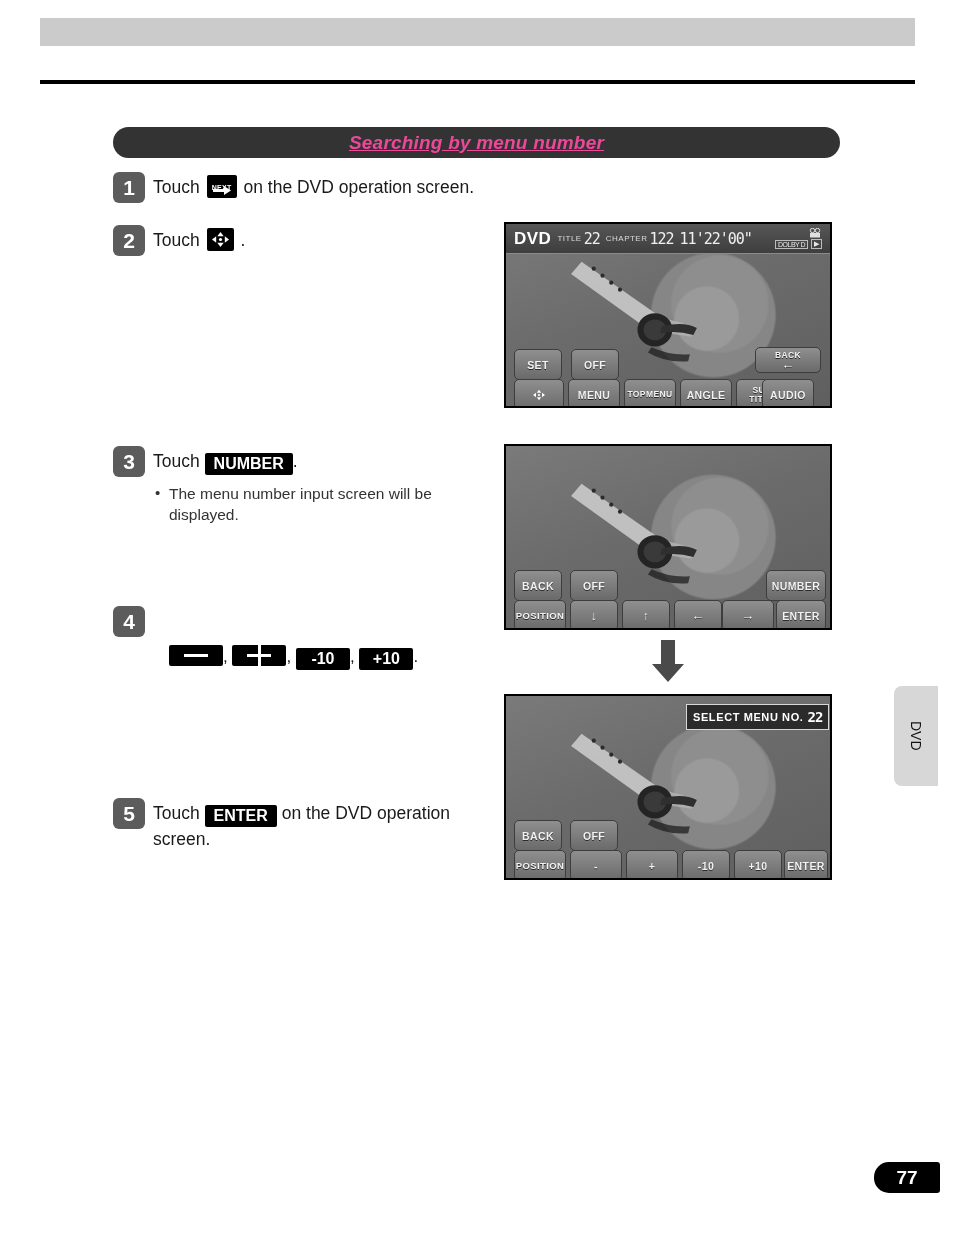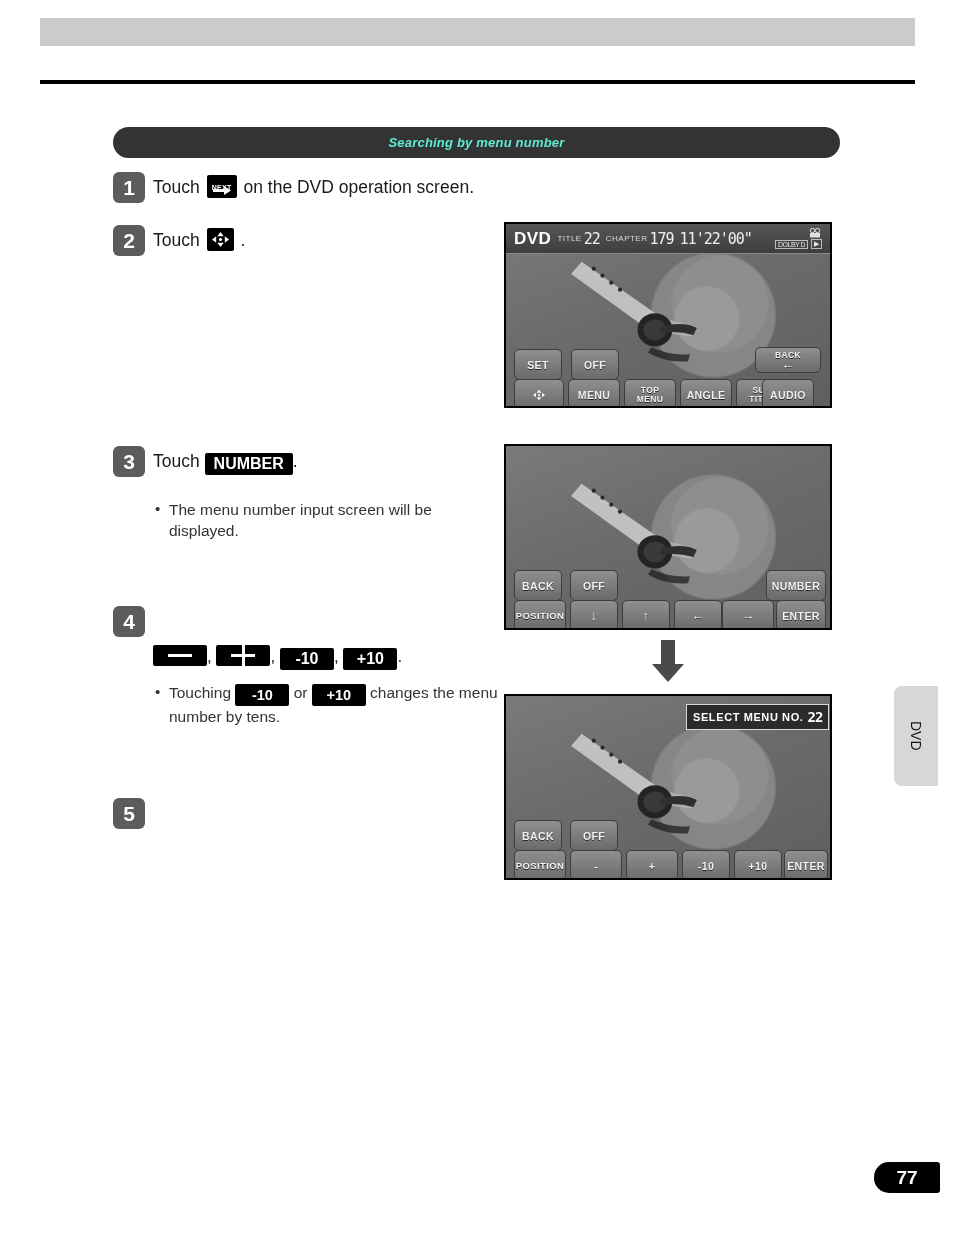--- a/index.html
+++ b/index.html
@@ -30,8 +30,9 @@
     display:flex; align-items:center; justify-content:center;
   }
   .section-banner-title {
-    color:#5eead4; font-size:13px; font-style:italic; font-weight:bold;
+    color:#ec4899; font-size:19px; font-style:italic; font-weight:bold;
     letter-spacing:0.2px;
+    text-decoration:underline;
   }
 
   

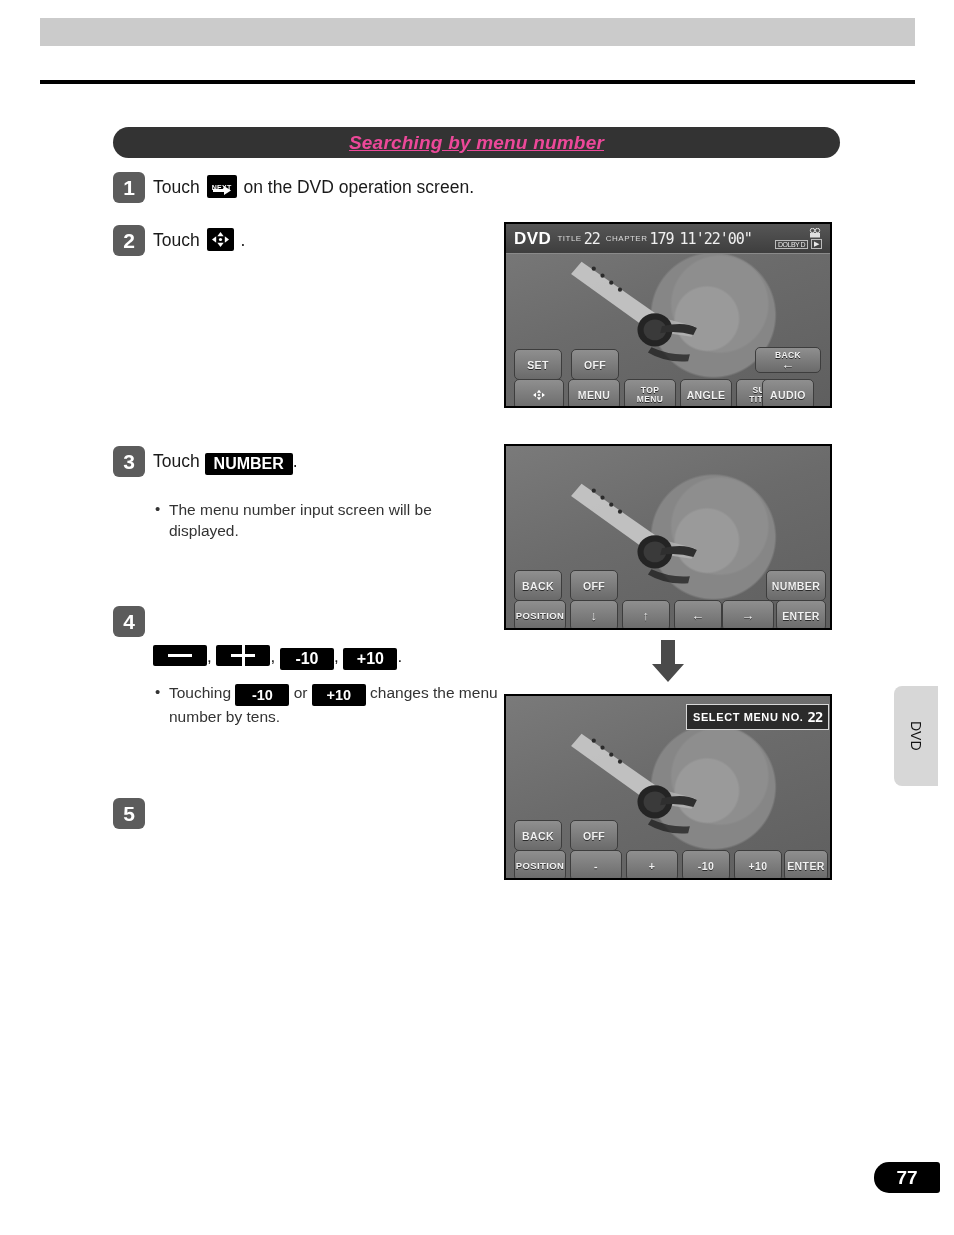--- a/index.html
+++ b/index.html
@@ -288,7 +288,7 @@
     <span class="sb-seg">TITLE</span>
     <span class="sb-val">22</span>
     <span class="sb-seg">CHAPTER</span>
-    <span class="sb-val">179</span>
+    <span class="sb-val">122</span>
     <span class="sb-val" style="margin-left:6px;">11'22'00"</span>
     <span class="sb-icons">
       <svg width="13" height="10" viewBox="0 0 13 10">

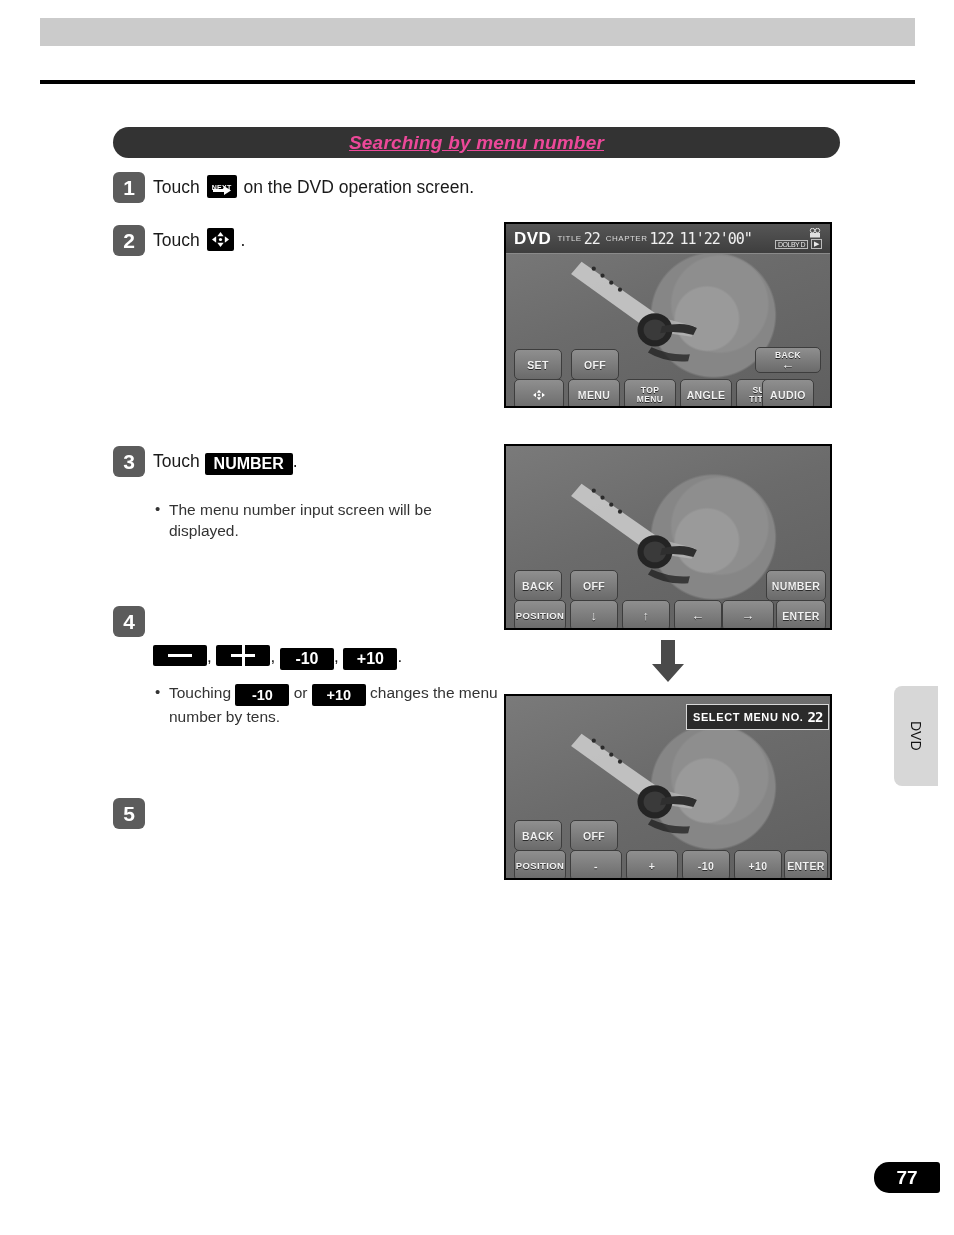--- a/index.html
+++ b/index.html
@@ -320,7 +320,7 @@
     </svg>
   </div>
   <div class="btn" style="left:62px; top:155px; width:52px;">MENU</div>
-  <div class="btn two-line" style="left:118px; top:155px; width:52px; flex-direction:column;">
+  <div class="btn two-line" style="left:118px; top:155px; width:52px; ">
     <span>TOP</span>
     <span class="sub">MENU</span>
   </div>

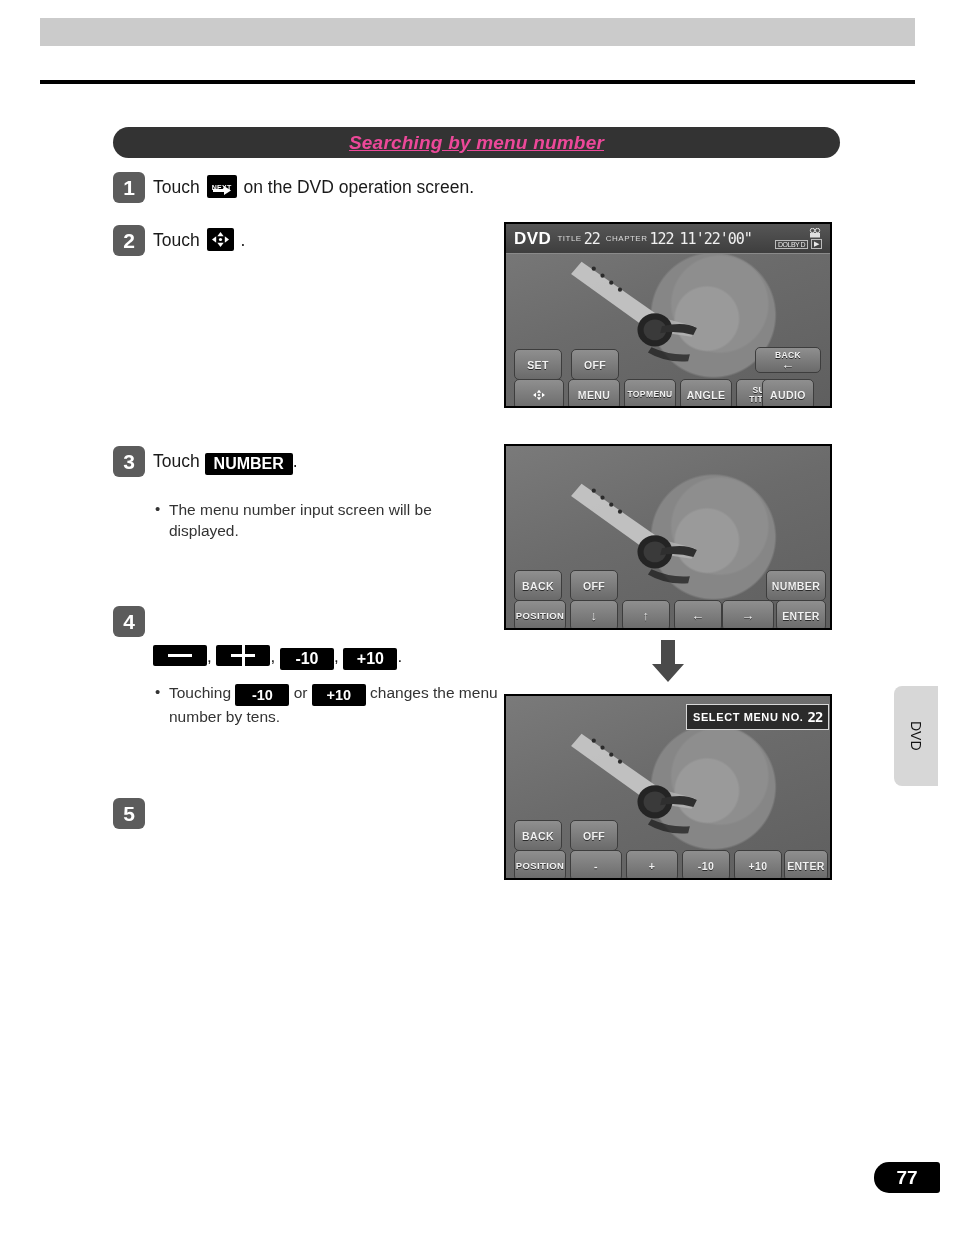--- a/index.html
+++ b/index.html
@@ -47,7 +47,7 @@
   }
   .step-text { font-size:17.5px; line-height:25px; padding-top:3px; }
 
-  .note-list { margin:22px 0 0 40px; padding:0; list-style:none; }
+  .note-list { margin:6px 0 0 40px; padding:0; list-style:none; }
   .note-list li {
     font-size:15.5px; line-height:21px; color:#333;
     position:relative; padding-left:16px; margin-bottom:7px;

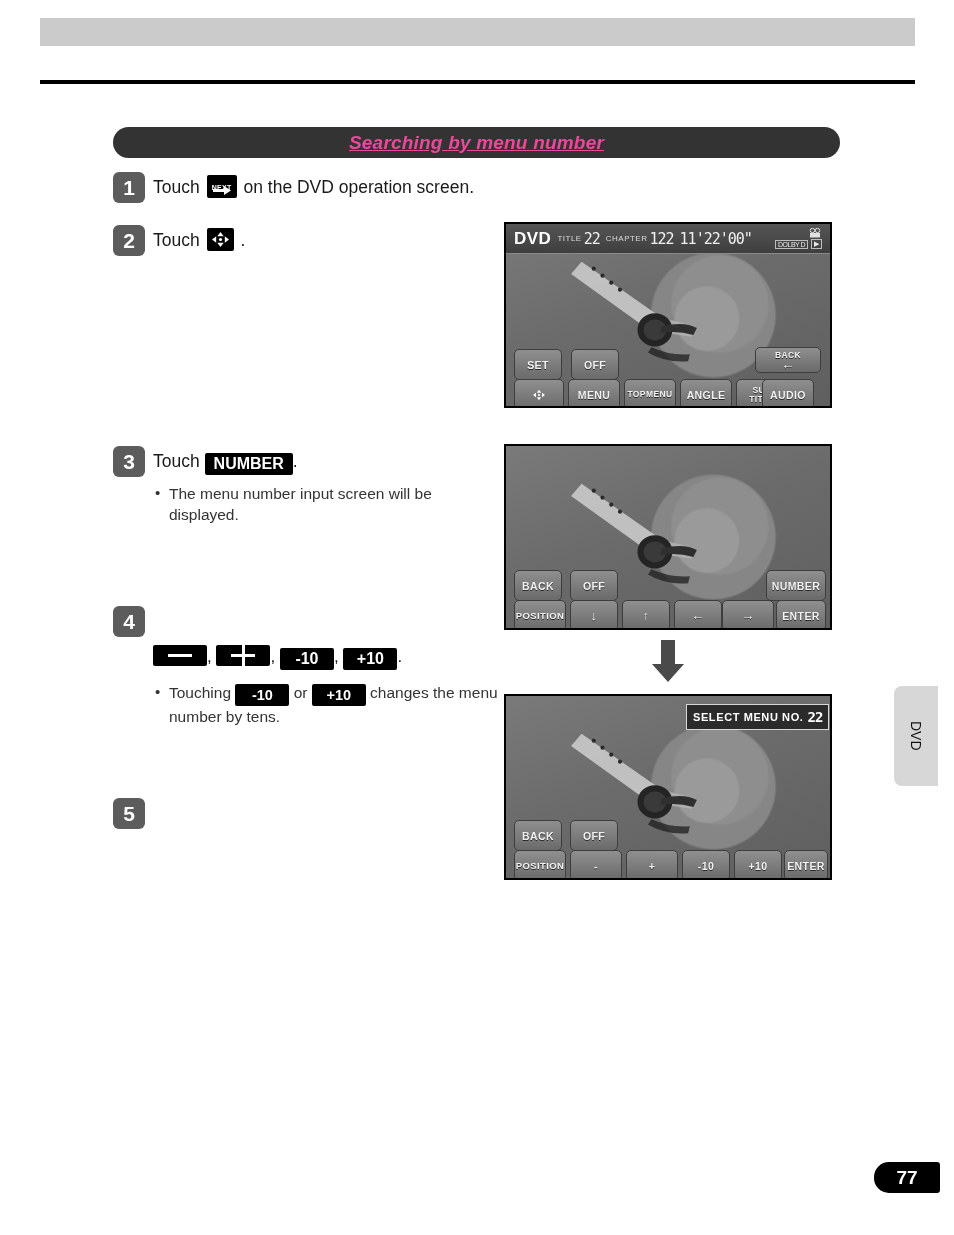--- a/index.html
+++ b/index.html
@@ -244,7 +244,7 @@
   <div class="step-head">
     <div class="step-num">4</div>
   </div>
-  <div style="margin-left:40px; margin-top:8px; font-size:17px;">
+  <div style="margin-left:56px; margin-top:8px; font-size:17px;">
     <span class="key-dash"></span><span>,</span>
     <span class="key-plus"></span><span>,</span>
     <span class="key key-wide">-10</span><span>,</span>

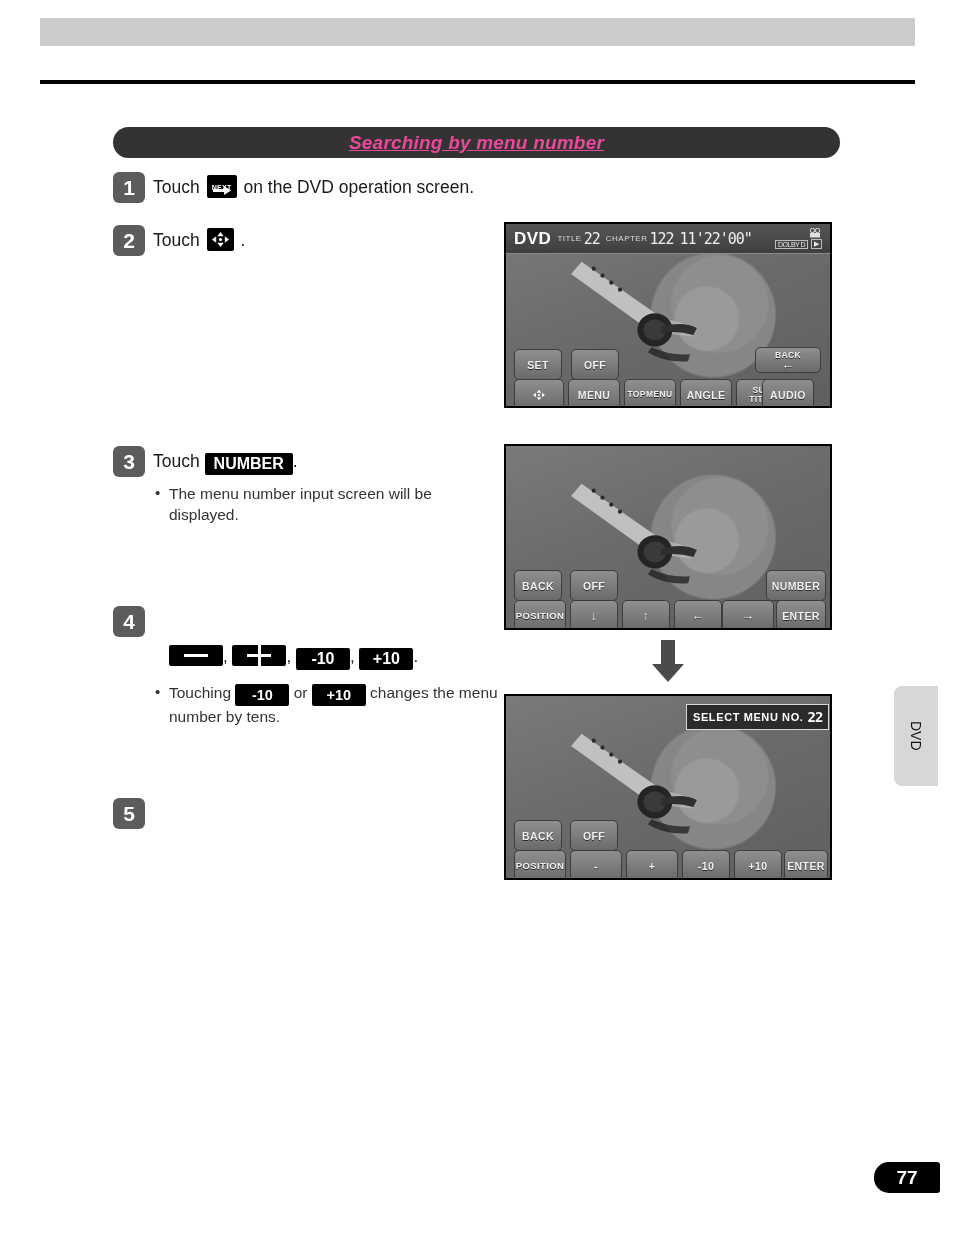--- a/index.html
+++ b/index.html
@@ -251,13 +251,6 @@
     <span class="key key-wide">+10</span><span>.</span>
   </div>
   <ul class="note-list" style="margin-top:12px;">
-    <li>
-      <span>Touching</span>
-      <span class="key key-sm key-wide">-10</span>
-      <span>or</span>
-      <span class="key key-sm key-wide">+10</span>
-      <span>changes the menu number by tens.</span>
-    </li>
   </ul>
 </div>
 

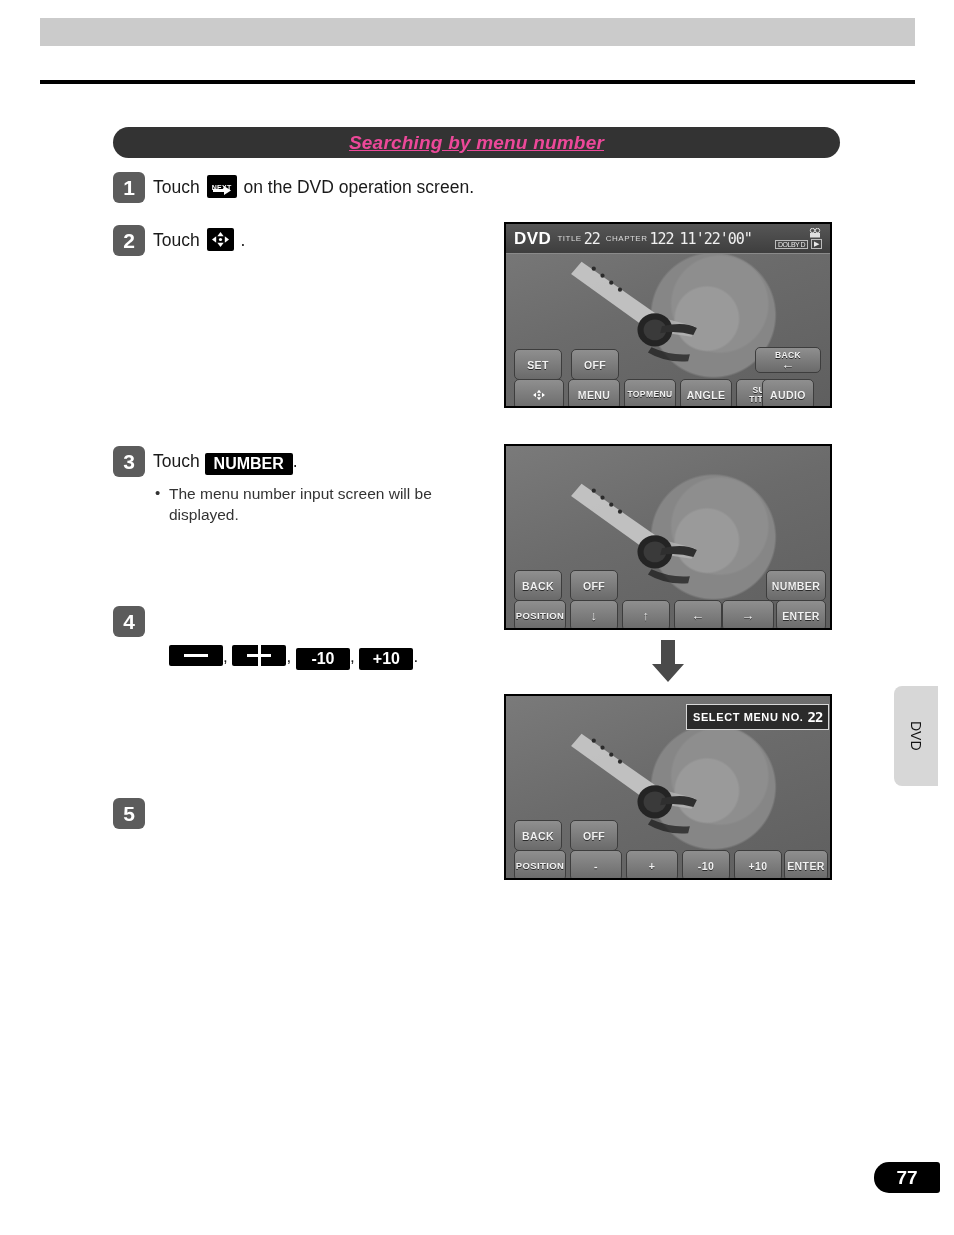--- a/index.html
+++ b/index.html
@@ -257,6 +257,11 @@
 <div class="step" style="top:798px; width:370px;">
   <div class="step-head">
     <div class="step-num">5</div>
+    <div class="step-text">
+      <span>Touch</span>
+      <span class="key">ENTER</span>
+      <span>on the DVD operation screen.</span>
+    </div>
   </div>
 </div>
 

